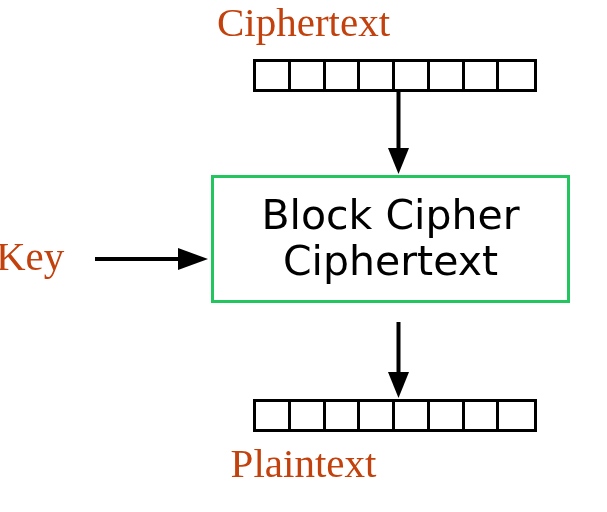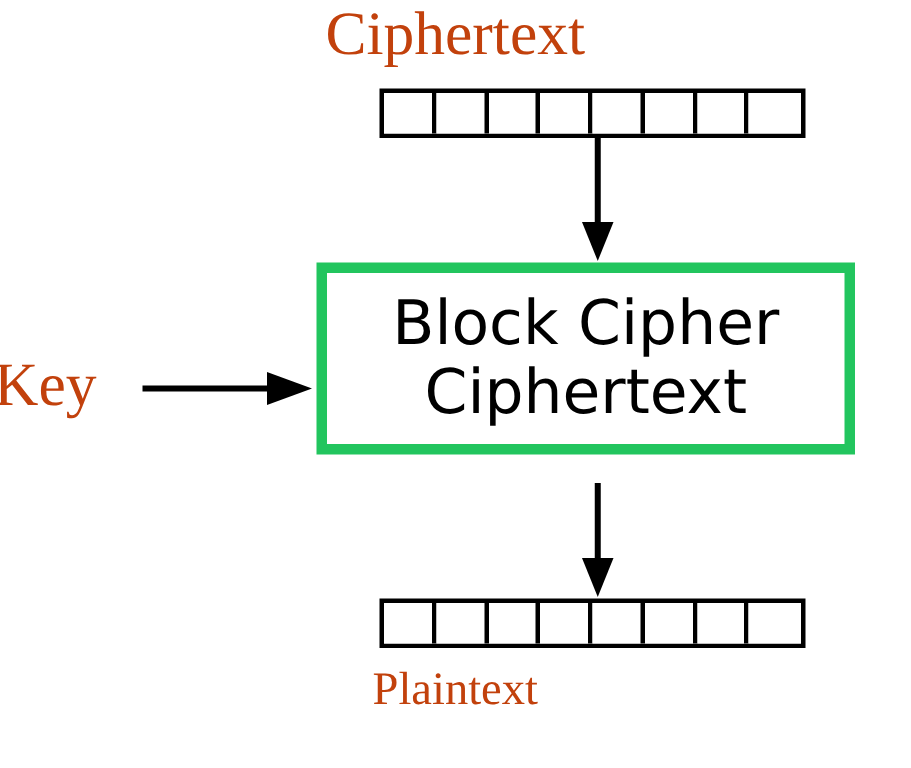--- a/index.html
+++ b/index.html
@@ -85,7 +85,7 @@
     width: 359px;
     height: 128px;
     box-sizing: border-box;
-    border: 7px solid #22c55e;
+    border: 3px solid #22c55e;
     background: #ffffff;
     display: flex;
     flex-direction: column;

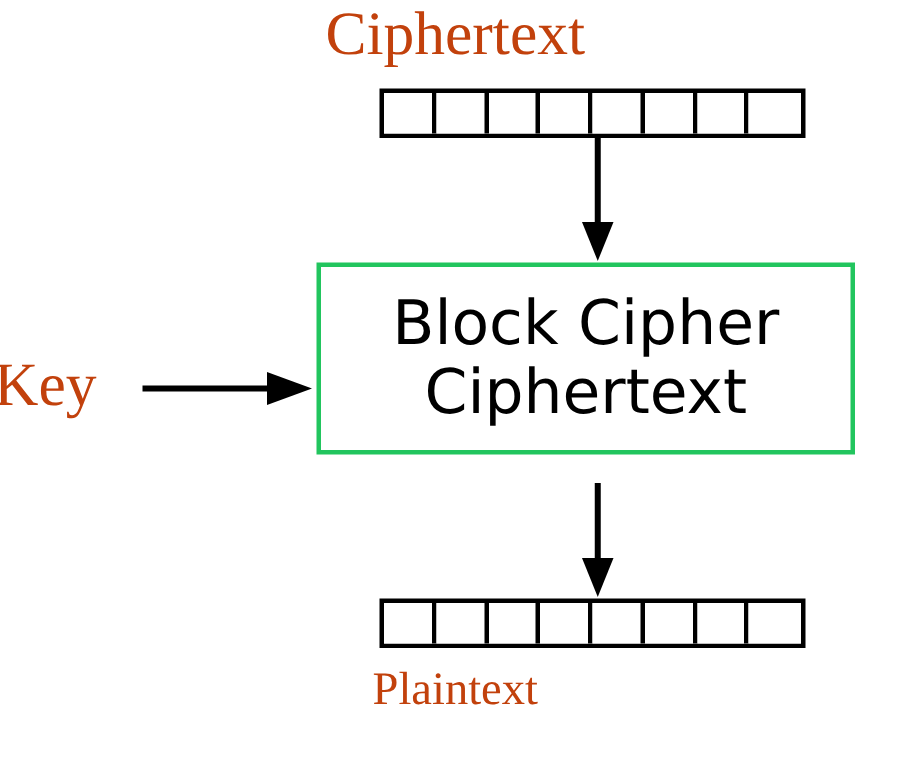--- a/index.html
+++ b/index.html
@@ -39,7 +39,7 @@
     top: 443px;
     width: 607px;
     text-align: center;
-    font-size: 31px;
+    font-size: 41px;
   }
   
   #key-label {

